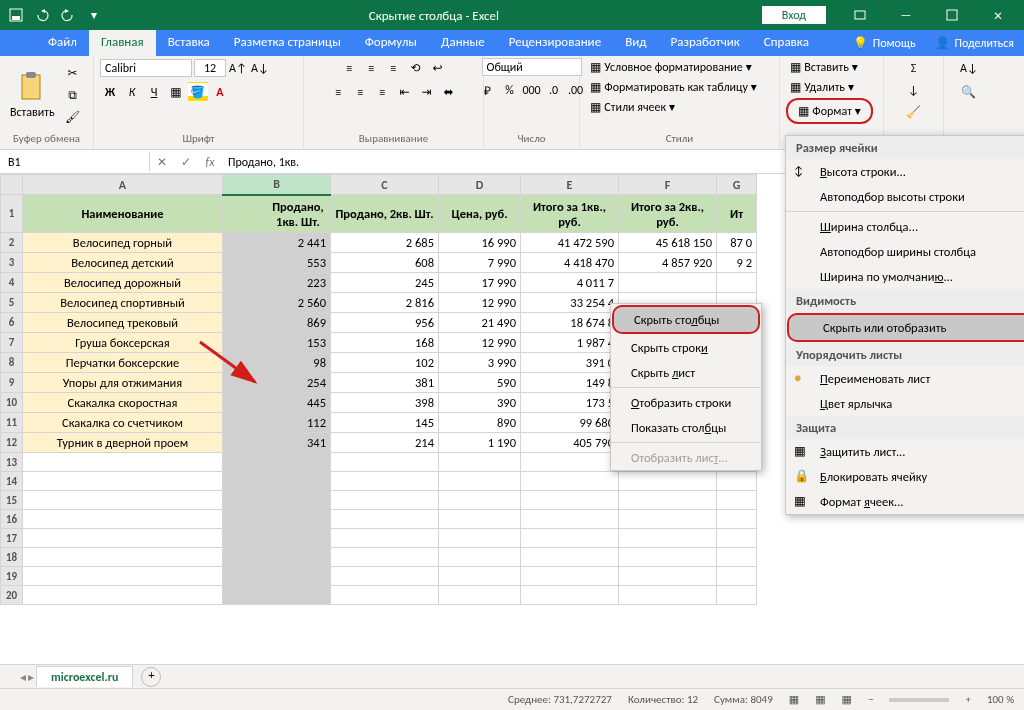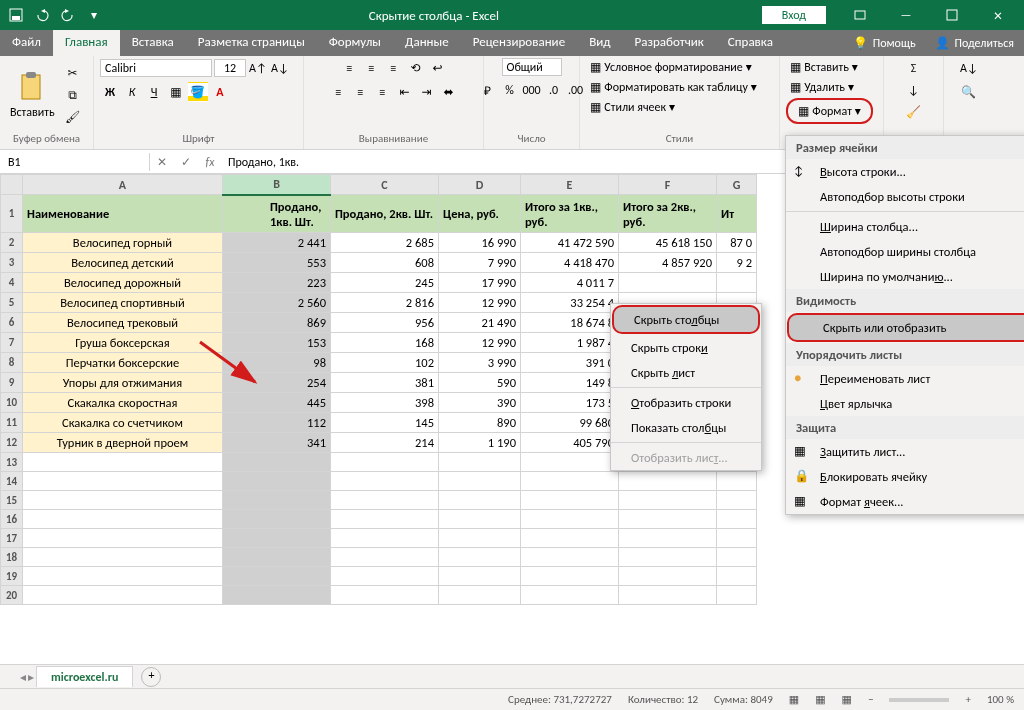--- a/index.html
+++ b/index.html
@@ -15,7 +15,7 @@
 .titlebar .right .login { background: #fff; color: #0d7245; padding: 2px 20px; font-size: 12px; margin-right: 10px; }
 
 
-.tabs { background: #737373; display: flex; height: 26px; }
+.tabs { background: #3b82f6; display: flex; height: 26px; padding-left: 36px; }
 .tabs .tab { color: #fff; padding: 4px 12px; font-size: 13px; cursor: pointer; }
 .tabs .tab.active { background: #f3f2f1; color: #0d7245; }
 .tabs .spacer { flex: 1; }

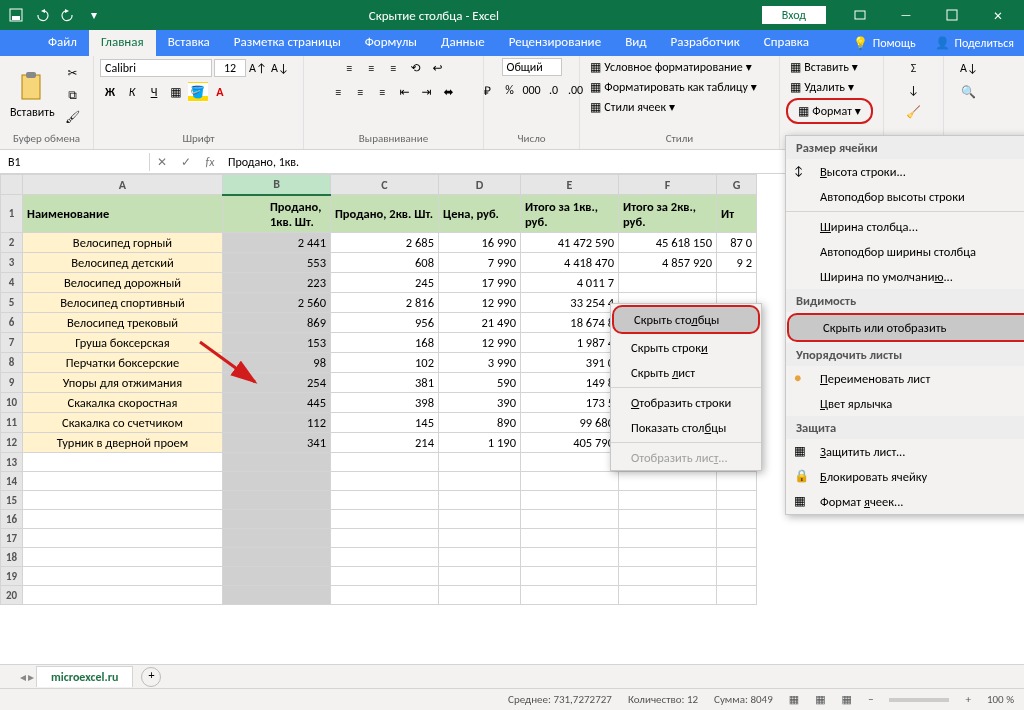--- a/index.html
+++ b/index.html
@@ -176,7 +176,7 @@
   <div class="rgroup" style="width:210px">
     <div class="rbody rcol" style="align-items:flex-start;gap:4px">
       <div class="rrow">
-        <div class="fontbox" style="width:112px">Calibri</div>
+        <div class="fontbox" style="width:92px">Calibri</div>
         <div class="fontbox" style="width:32px;text-align:center">12</div>
         <div class="iconbox">A↑</div>
         <div class="iconbox">A↓</div>

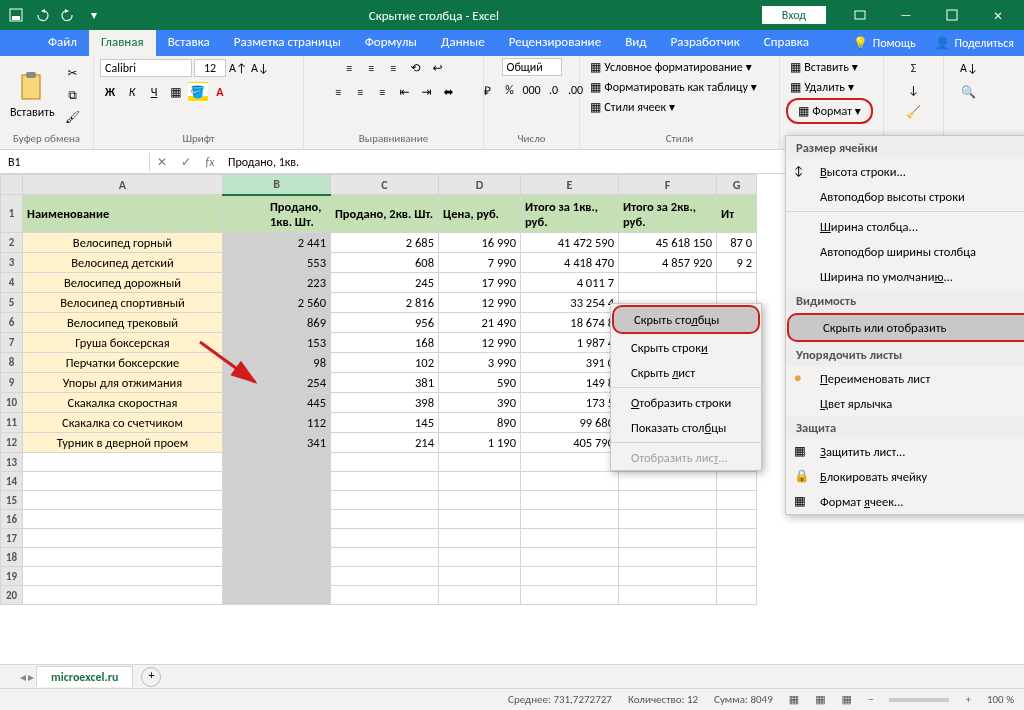--- a/index.html
+++ b/index.html
@@ -224,7 +224,7 @@
 
   <div class="rgroup" style="width:96px">
     <div class="rbody rcol" style="gap:4px">
-      <div class="fontbox" style="width:60px">Общий</div>
+      <div class="fontbox" style="width:100px">Общий</div>
       <div class="rrow">
         <div class="iconbox">₽</div>
         <div class="iconbox">%</div>

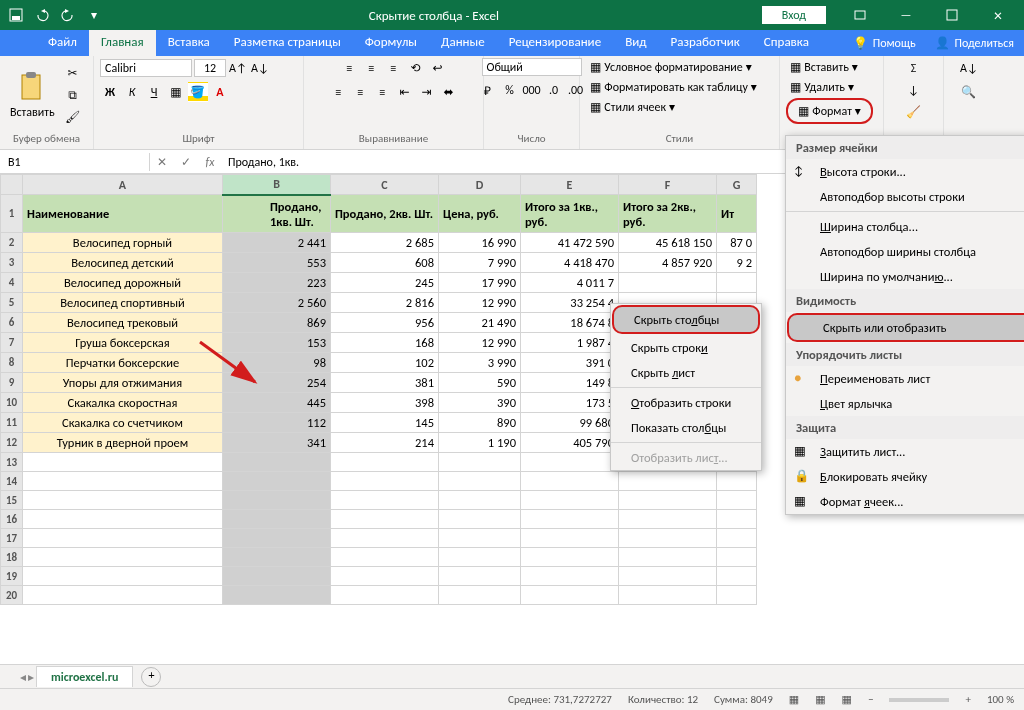--- a/index.html
+++ b/index.html
@@ -51,7 +51,7 @@
 .grid .colhdr.sel { background: #c0e4c8; border-bottom: 2px solid #217346; }
 .grid .datacell { text-align: right; }
 .grid .datacell.left { text-align: center; }
-.grid .header-row td { background: #c5e0b4; font-weight: bold; height: 38px; }
+.grid .header-row td { background: #c5e0b4; font-weight: bold; text-align: center; height: 38px; }
 .grid .name-col { background: #fff2cc; }
 .grid td.col-b { background: #d0d0d0; }
 .grid .header-row td.col-b { background: #c5e0b4; padding-left: 47px; }

